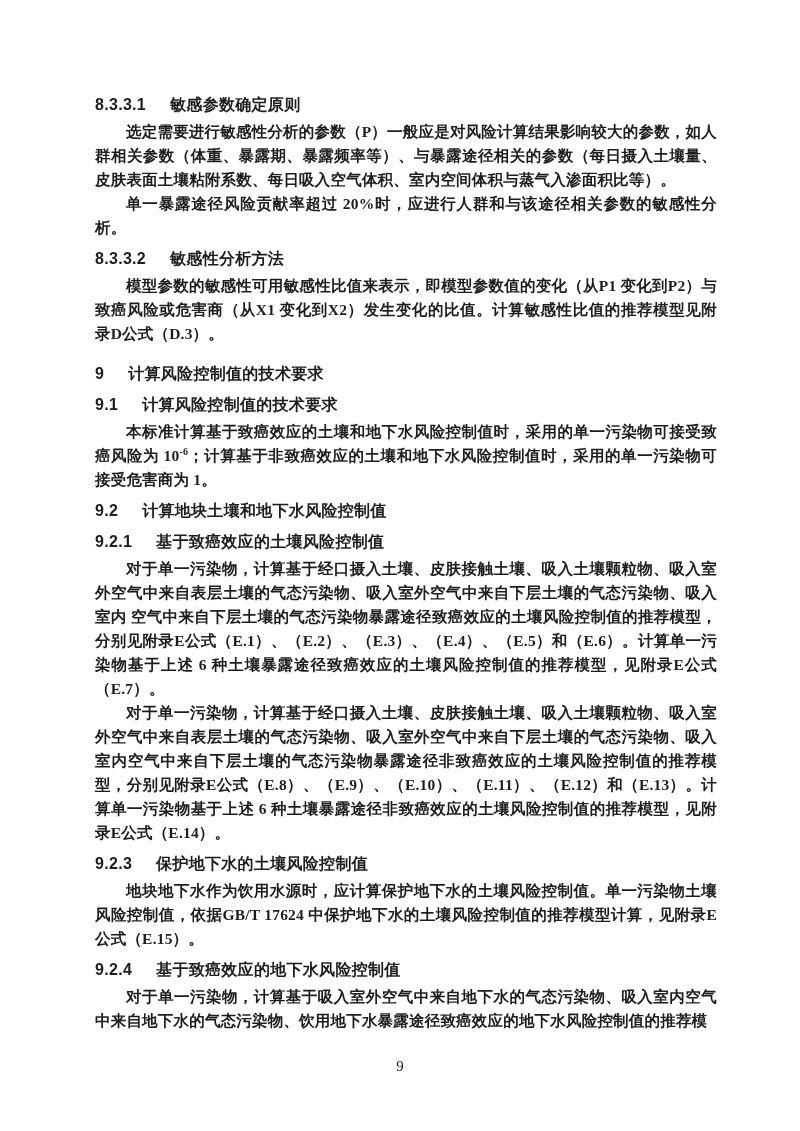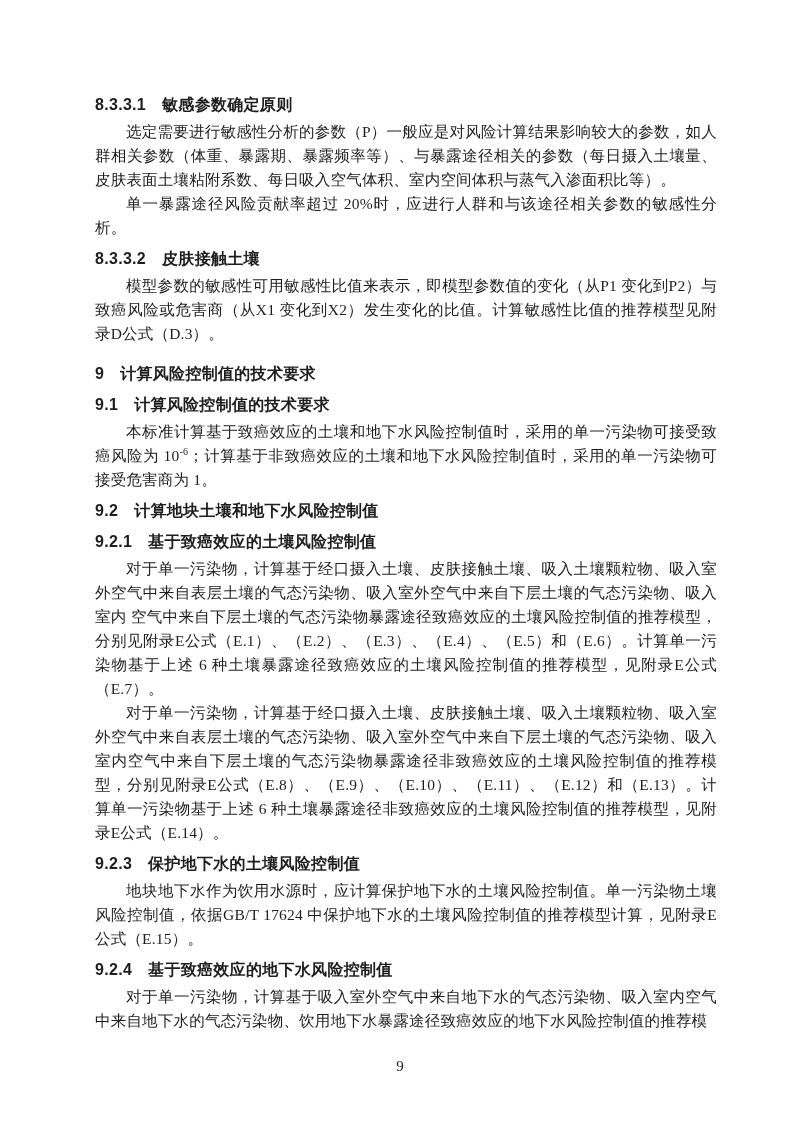--- a/index.html
+++ b/index.html
@@ -44,7 +44,7 @@
   }
   .hd .hnum {
     display: inline-block;
-    margin-right: 16px;
+    margin-right: 24px;
   }
   h2.hd, h3.hd {
     margin: 7px 0 3px 0;

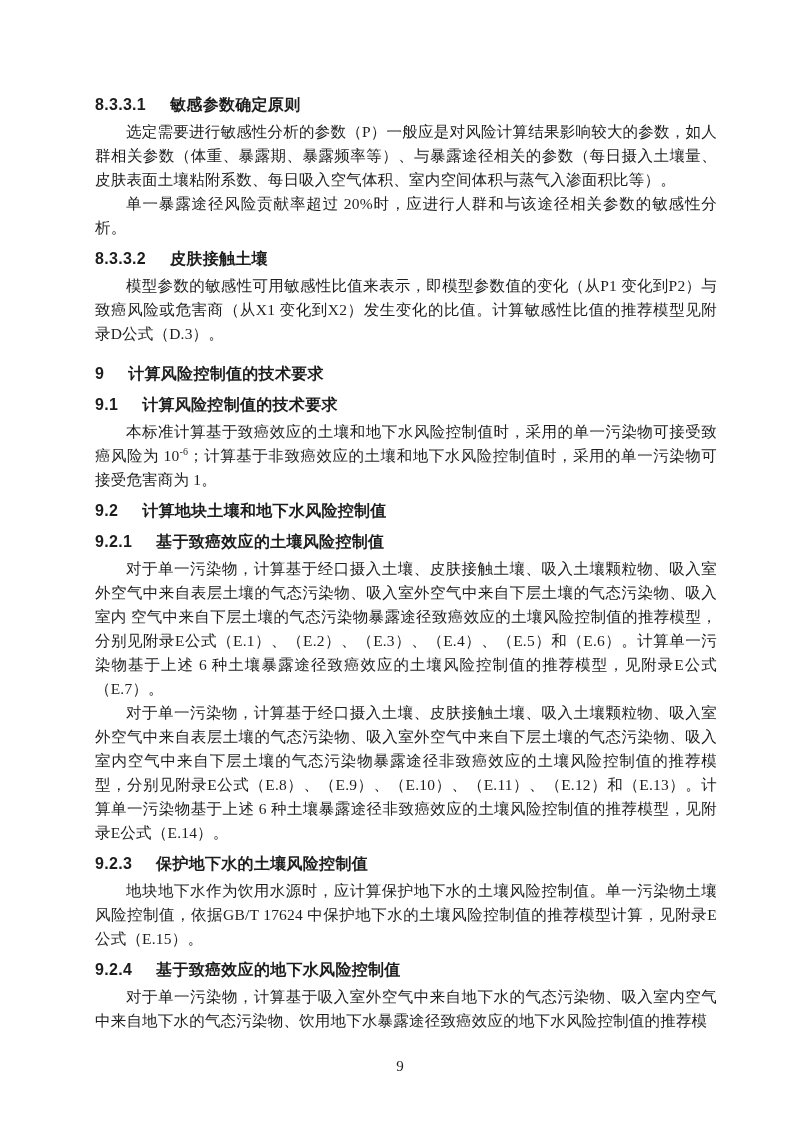--- a/index.html
+++ b/index.html
@@ -26,7 +26,7 @@
     margin: 0;
     font-size: 15.5px;
     line-height: 24px;
-    font-weight: 400;
+    font-weight: 700;
     text-align: justify;
     text-indent: 2em;
     letter-spacing: 0.2px;

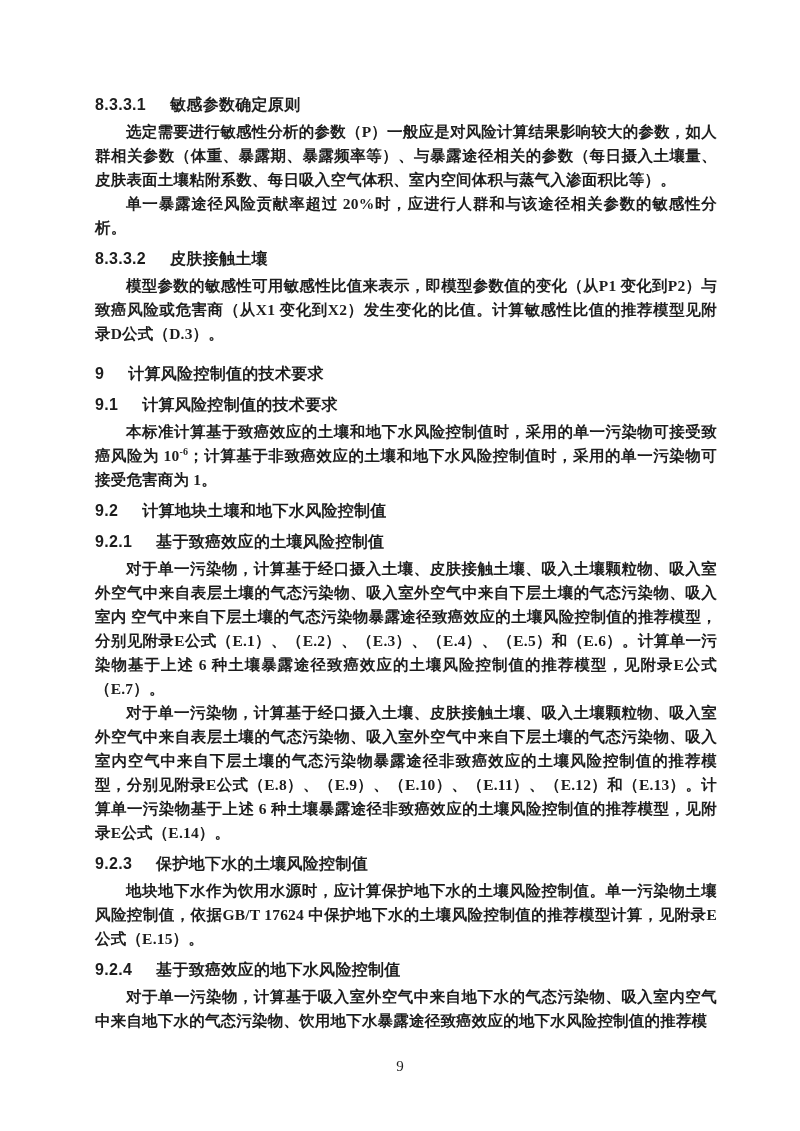--- a/index.html
+++ b/index.html
@@ -79,7 +79,7 @@
     <p class="para">单一暴露途径风险贡献率超过 20%时，应进行人群和与该途径相关参数的敏感性分析。</p>
 
     <h3 class="hd">
-      <span class="hnum">8.3.3.2</span><span>皮肤接触土壤</span>
+      <span class="hnum">8.3.3.2</span><span>敏感性分析方法</span>
     </h3>
 
     <p class="para">模型参数的敏感性可用敏感性比值来表示，即模型参数值的变化（从P1 变化到P2）与致癌风险或危害商（从X1 变化到X2）发生变化的比值。计算敏感性比值的推荐模型见附录D公式（D.3）。</p>

